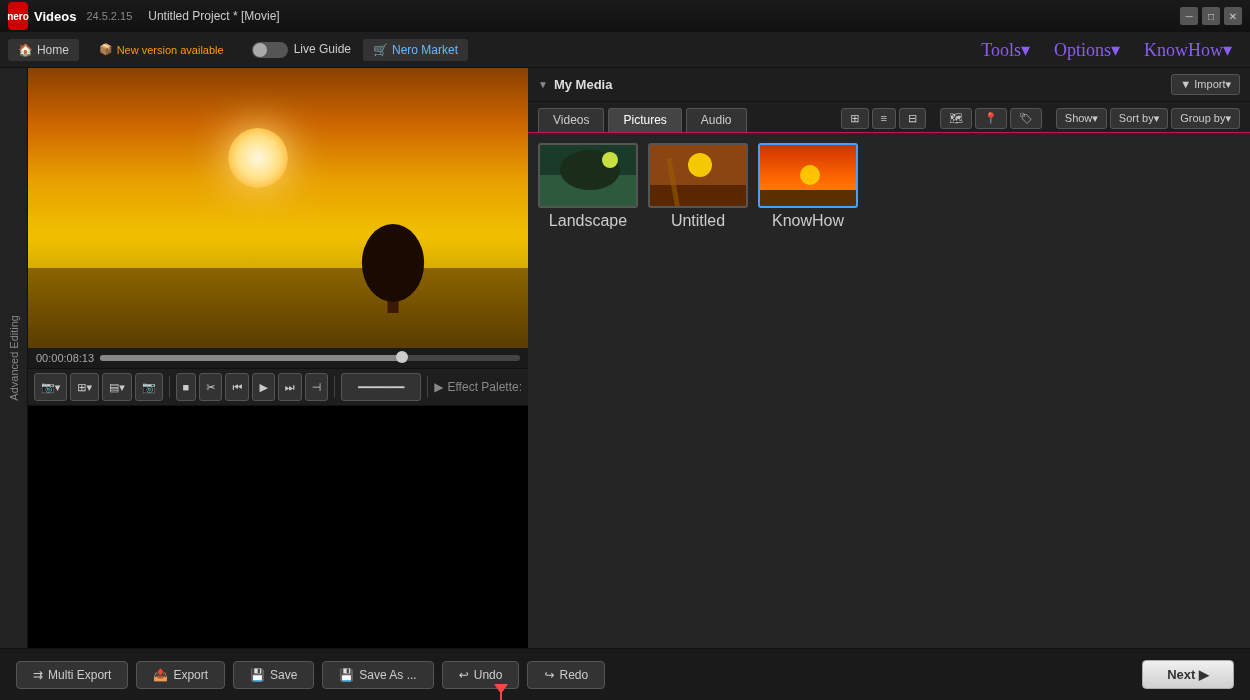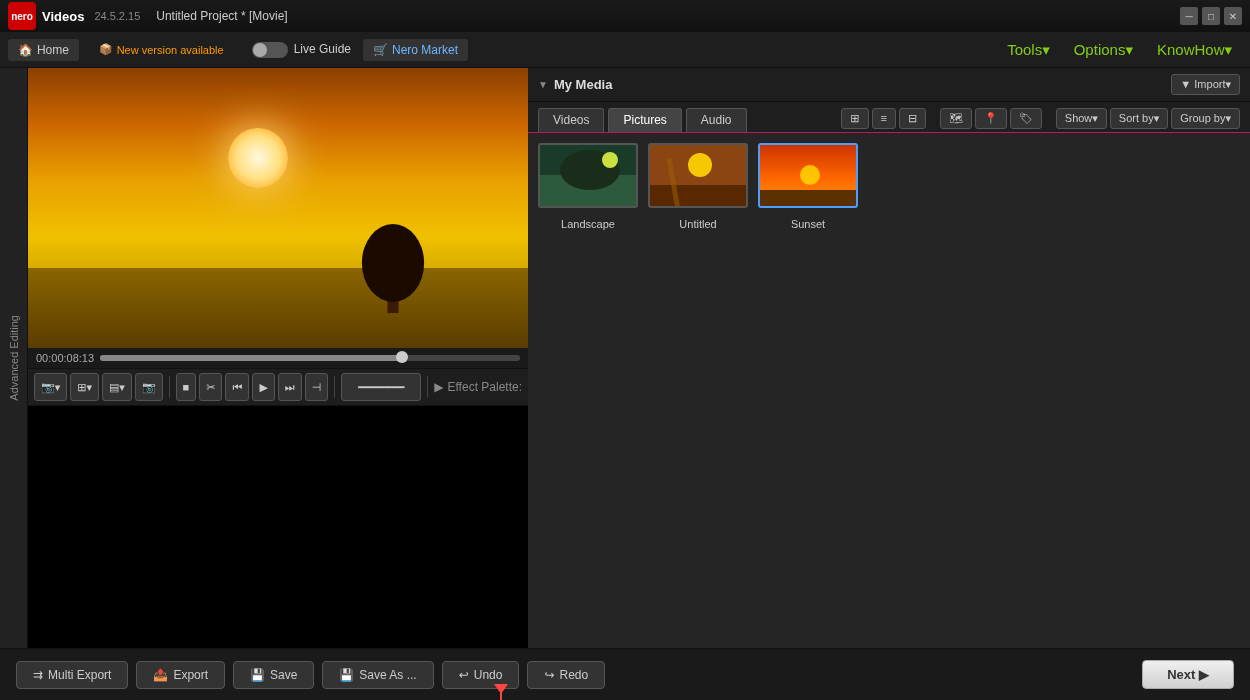--- a/index.html
+++ b/index.html
@@ -21,7 +21,7 @@
       margin-right: 16px;
     }
     .logo-icon {
-      width: 28px; height: 28px;
+      width: 20px; height: 28px;
       background: #cc0000;
       border-radius: 4px;
       display: flex; align-items: center; justify-content: center;

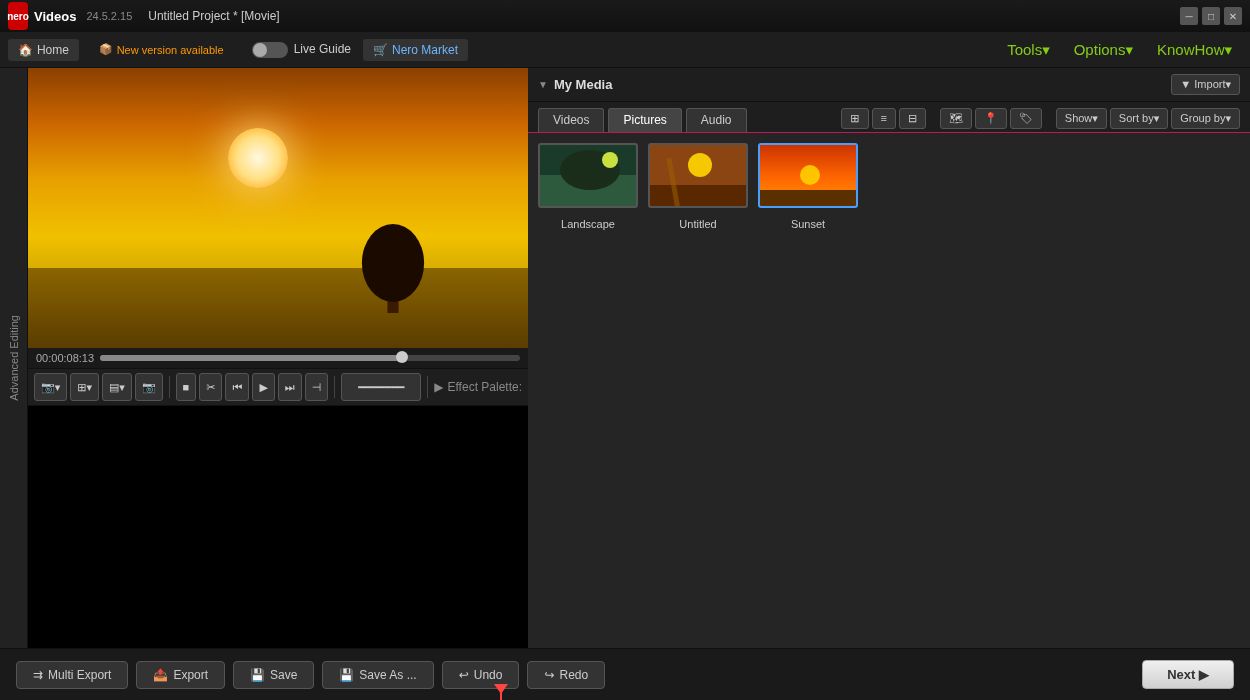--- a/index.html
+++ b/index.html
@@ -98,8 +98,9 @@
       padding: 4px 10px;
       cursor: pointer;
       border-radius: 3px;
-      font-size: 15px;
-      color: #84cc16;
+      font-size: 18px;
+      color: #8b5cf6;
+      font-family: Liberation Serif, serif;
     }
     .nero-market {
       display: flex; align-items: center; gap: 4px;

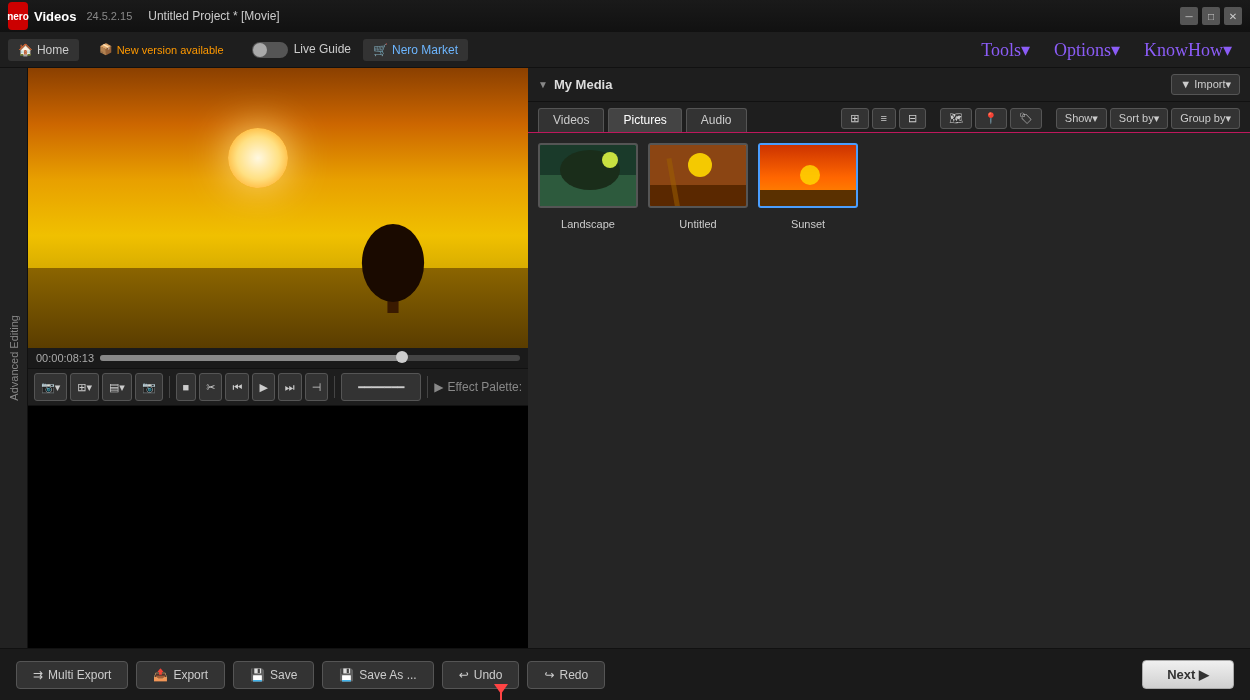--- a/index.html
+++ b/index.html
@@ -305,9 +305,9 @@
       border-color: #4a9eff;
     }
     .media-label {
-      font-size: 11px;
-      color: #ccc;
-      margin-top: 10px;
+      font-size: 16px;
+      color: #ccc;
+      margin-top: 4px;
     }
 
     

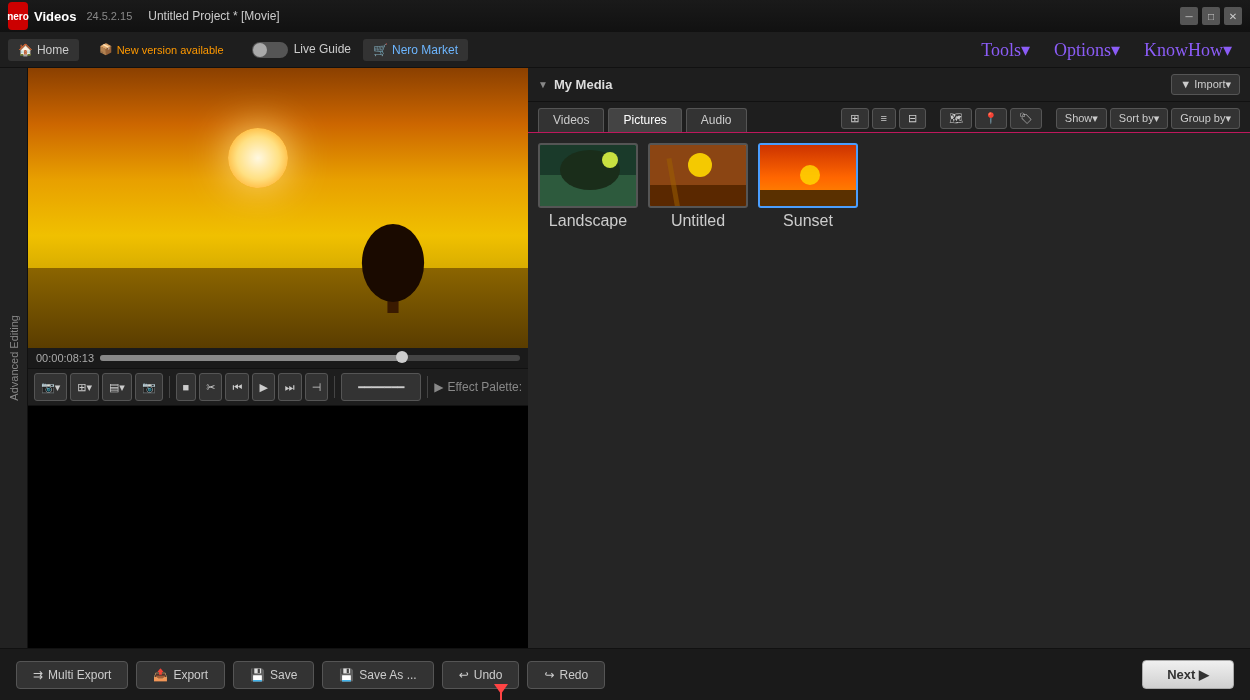--- a/index.html
+++ b/index.html
@@ -615,7 +615,7 @@
             <rect y="45" width="100" height="20" fill="#5a3000"></rect>
           </svg>
         </div>
-        <div class="media-label">Sunset</div>
+        <div class="media-label">KnowHow</div>
       </div>
     </div>
   </div>

